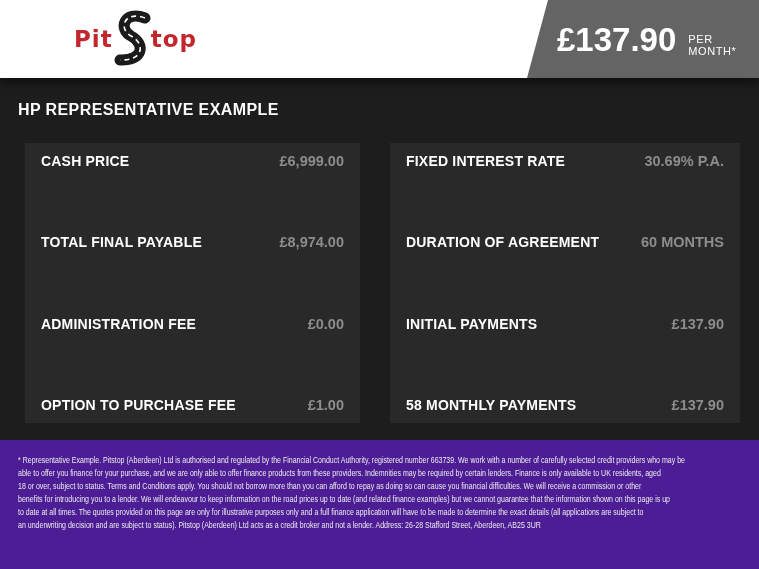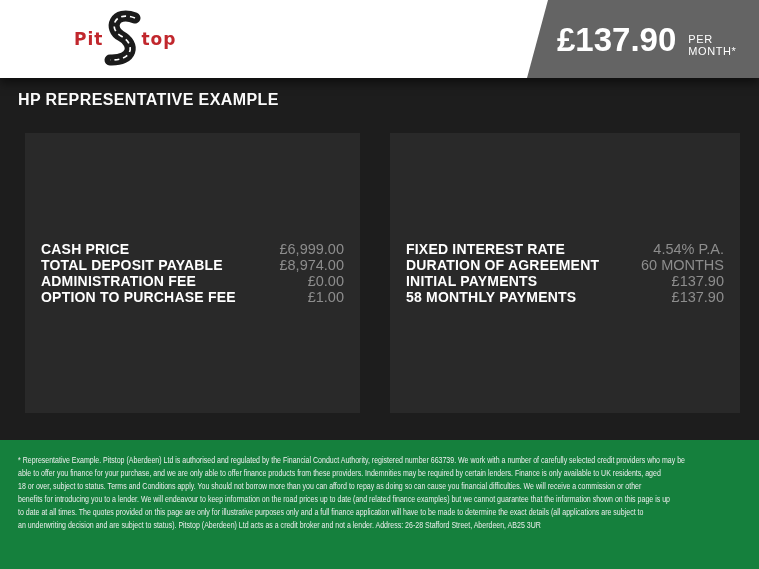--- a/index.html
+++ b/index.html
@@ -18,7 +18,7 @@
     display:flex; align-items:center; cursor:pointer;
   }
   .logo-word {
-    color:#c1272d; font-weight:bold; font-size:17px; letter-spacing:1px;
+    color:#c1272d; font-weight:bold; font-size:23px; letter-spacing:1px;
     font-family:"DejaVu Sans", sans-serif;
   }
   .logo-s { margin:0 -3px; display:block; }

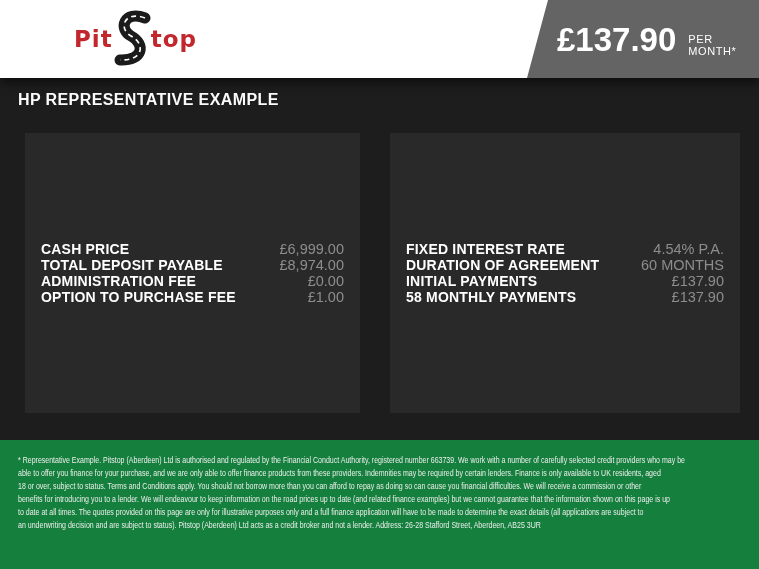--- a/index.html
+++ b/index.html
@@ -36,7 +36,7 @@
   
   .main { height:362px; box-sizing:border-box; background:#1d1d1d; }
   .main-title {
-    margin:0; padding:13px 0 0 18px; color:#fbfbfb;
+    margin:0; padding:23px 0 0 18px; color:#fbfbfb;
     font-size:16px; font-weight:bold; letter-spacing:0.4px;
   }
   .panels { display:flex; margin:24px 18px 0 25px; height:280px; }

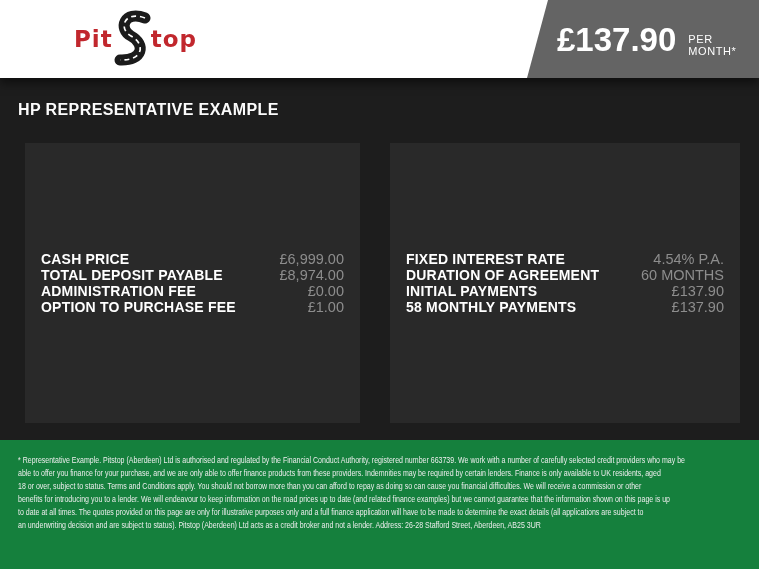--- a/index.html
+++ b/index.html
@@ -42,7 +42,7 @@
   .panels { display:flex; margin:24px 18px 0 25px; height:280px; }
   .panel {
     background:#292929; box-sizing:border-box; padding:10px 16px;
-    display:flex; flex-direction:column; justify-content:center;
+    display:flex; flex-direction:column; justify-content:space-between;
   }
   .panel-left  { width:335px; margin-right:30px; }
   .panel-right { width:350px; }

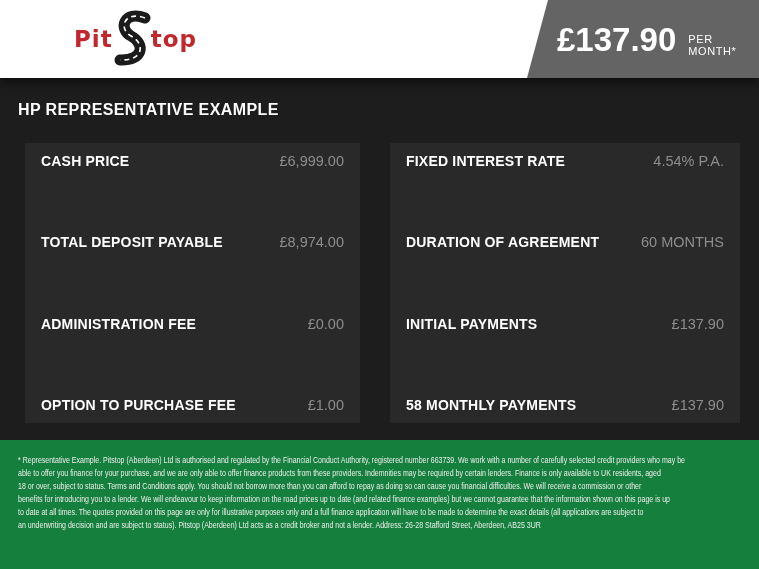--- a/index.html
+++ b/index.html
@@ -48,7 +48,7 @@
   .panel-right { width:350px; }
   .row { display:flex; justify-content:space-between; align-items:center; }
   .row-label { color:#ffffff; font-weight:bold; font-size:14px; letter-spacing:0.2px; white-space:nowrap; }
-  .row-value { color:#8d8d8d; font-weight:normal; font-size:14.5px; white-space:nowrap; }
+  .row-value { color:#8d8d8d; font-weight:bold; font-size:14.5px; white-space:nowrap; }
 
   
   .footer {

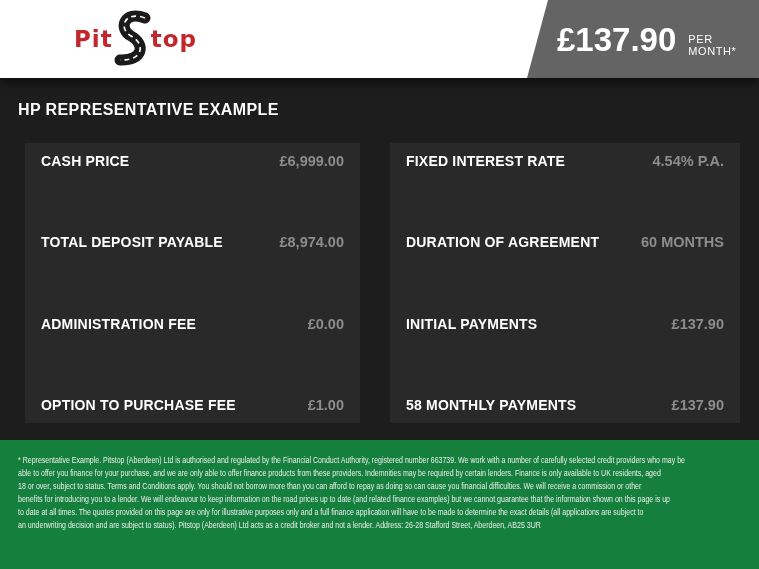--- a/index.html
+++ b/index.html
@@ -108,7 +108,7 @@
       <div class="panel panel-right">
         <div class="row">
           <span class="row-label">FIXED INTEREST RATE</span>
-          <span class="row-value">4.54% P.A.</span>
+          <span class="row-value">30.69% P.A.</span>
         </div>
         <div class="row">
           <span class="row-label">DURATION OF AGREEMENT</span>

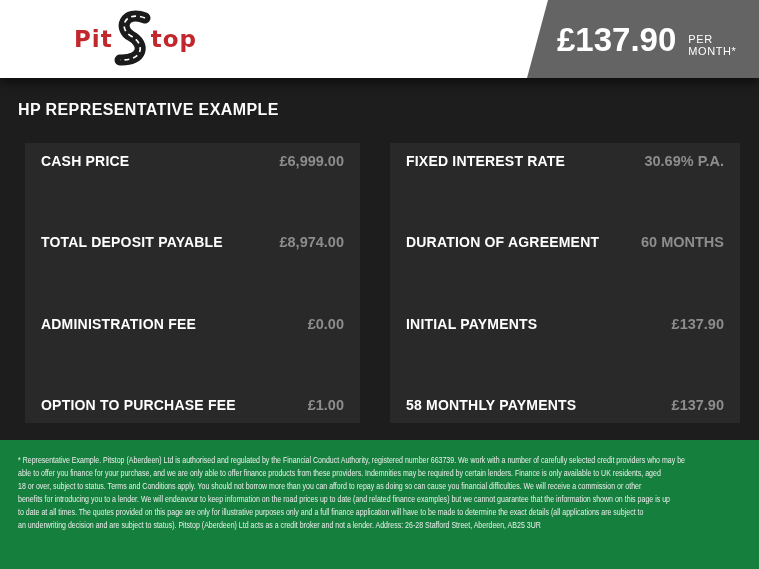--- a/index.html
+++ b/index.html
@@ -92,7 +92,7 @@
           <span class="row-value">£6,999.00</span>
         </div>
         <div class="row">
-          <span class="row-label">TOTAL DEPOSIT PAYABLE</span>
+          <span class="row-label">TOTAL FINAL PAYABLE</span>
           <span class="row-value">£8,974.00</span>
         </div>
         <div class="row">

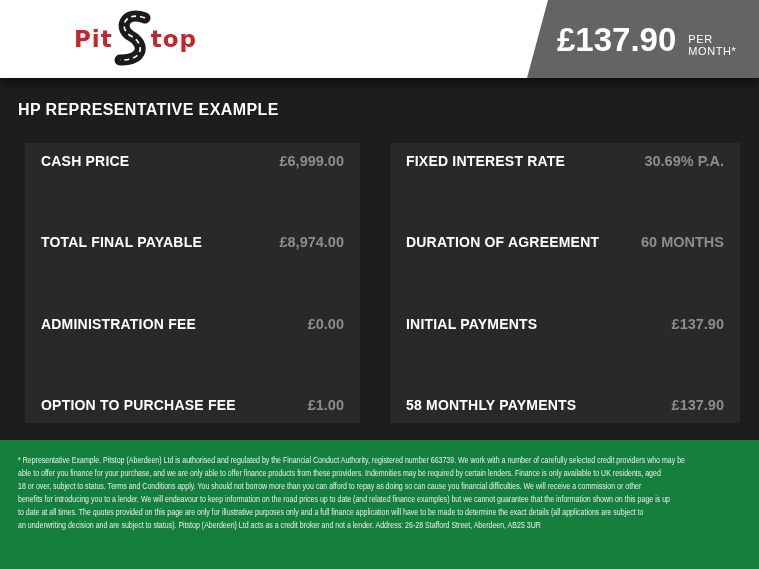--- a/index.html
+++ b/index.html
@@ -52,7 +52,7 @@
 
   
   .footer {
-    height:129px; box-sizing:border-box; background:#15803d;
+    height:129px; box-sizing:border-box; background:#4c1d95;
     padding:14px 0 0 18px;
   }
   .footer-line {

